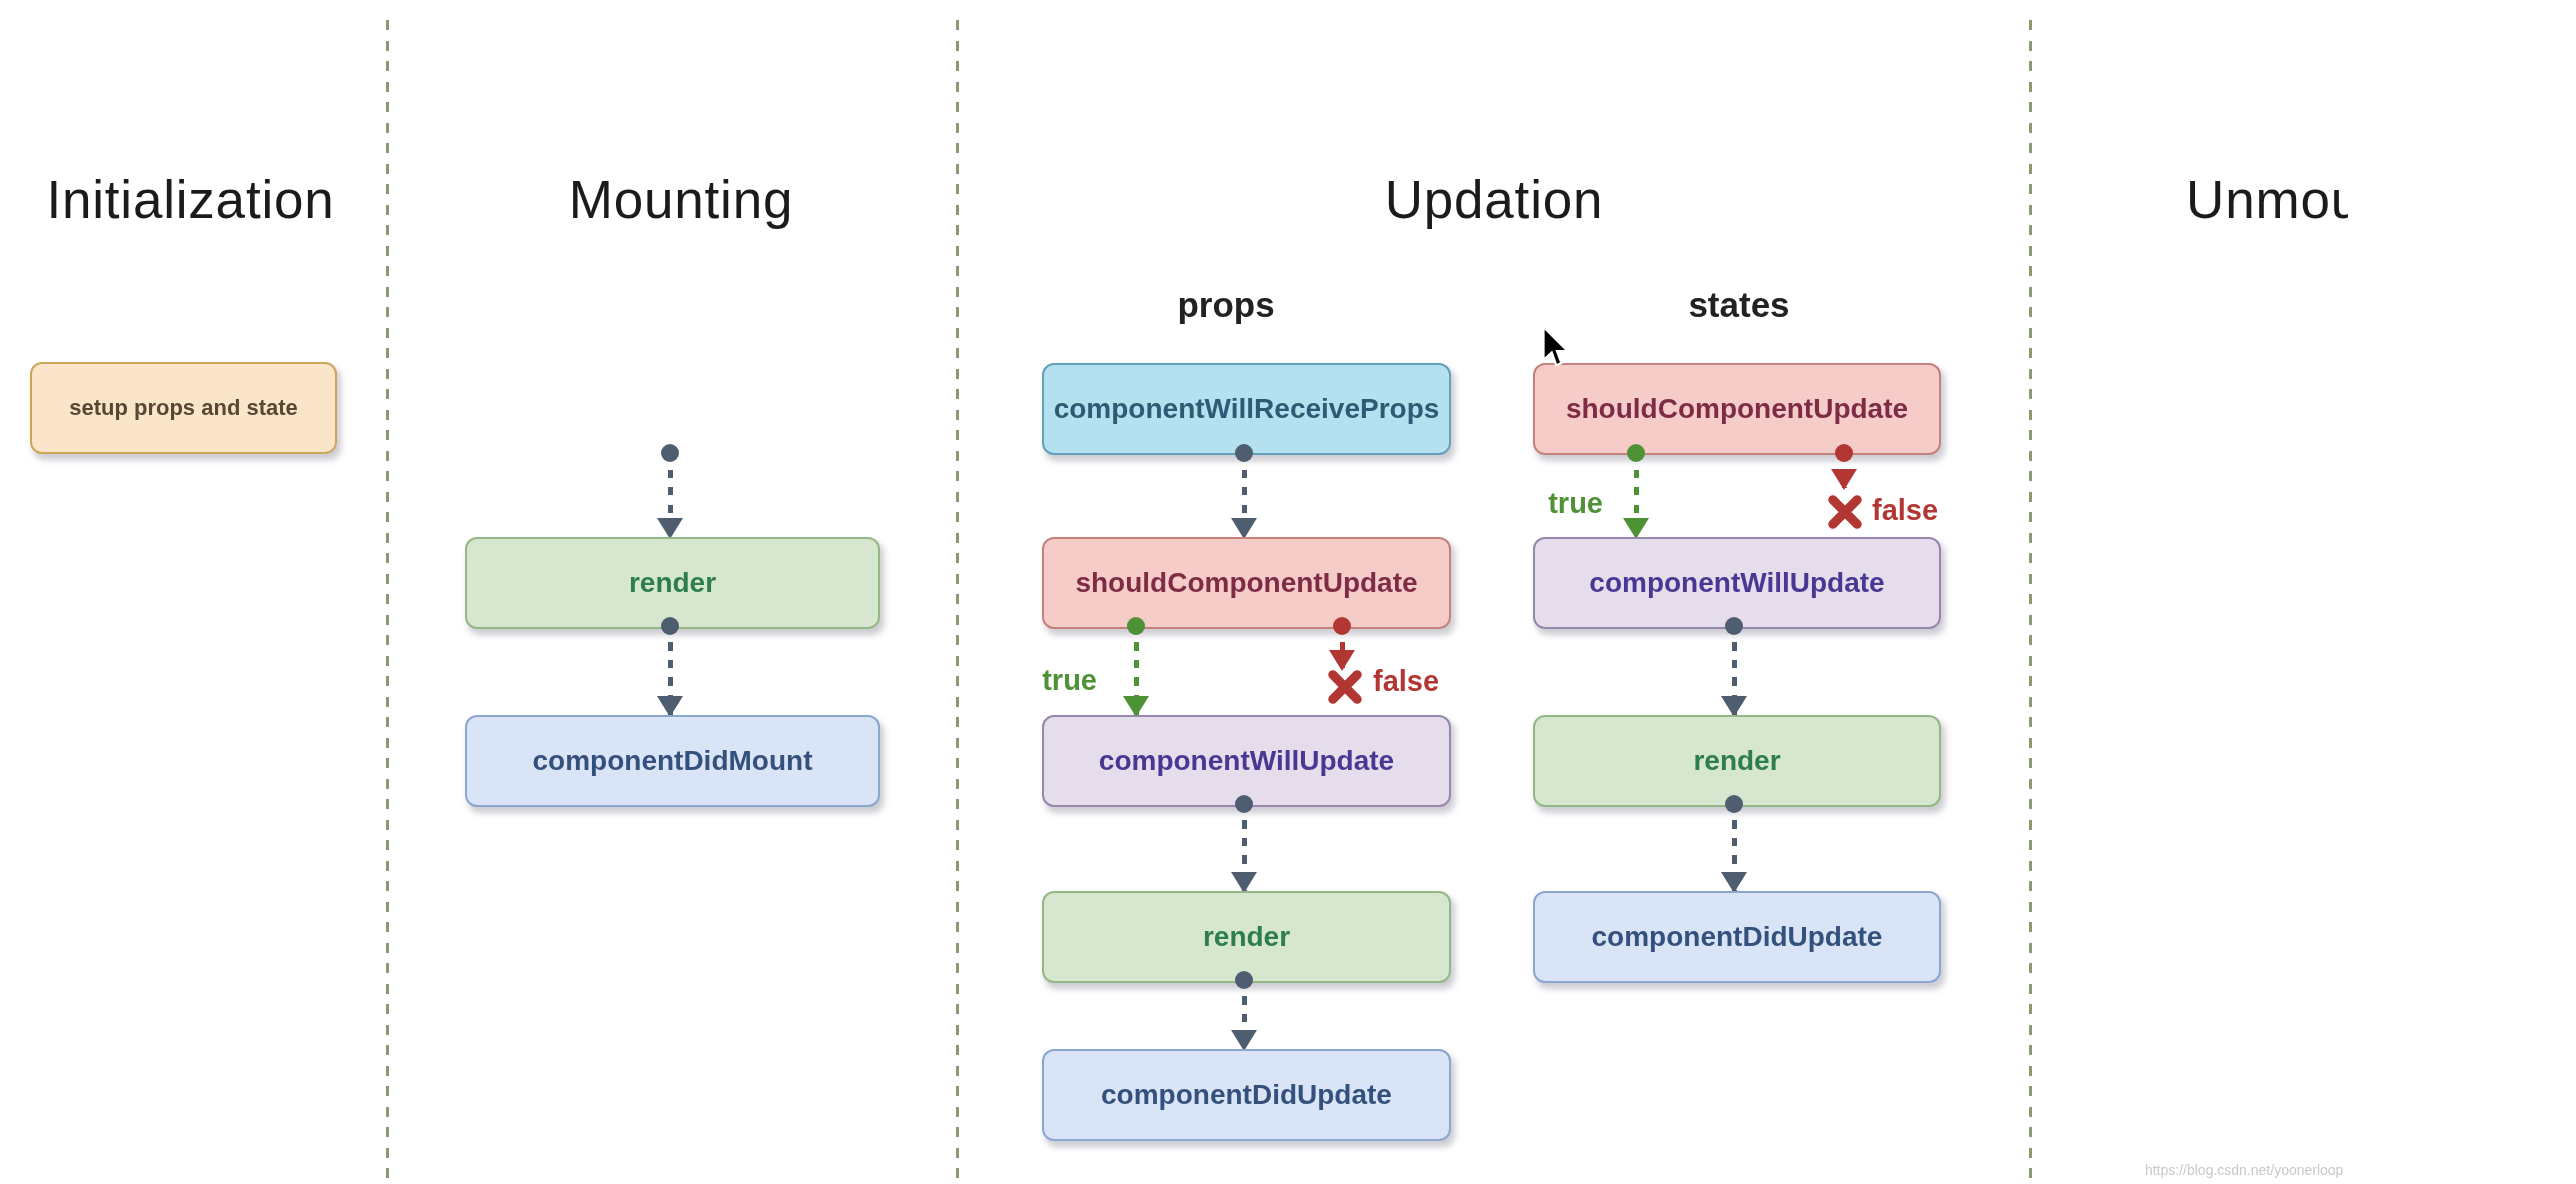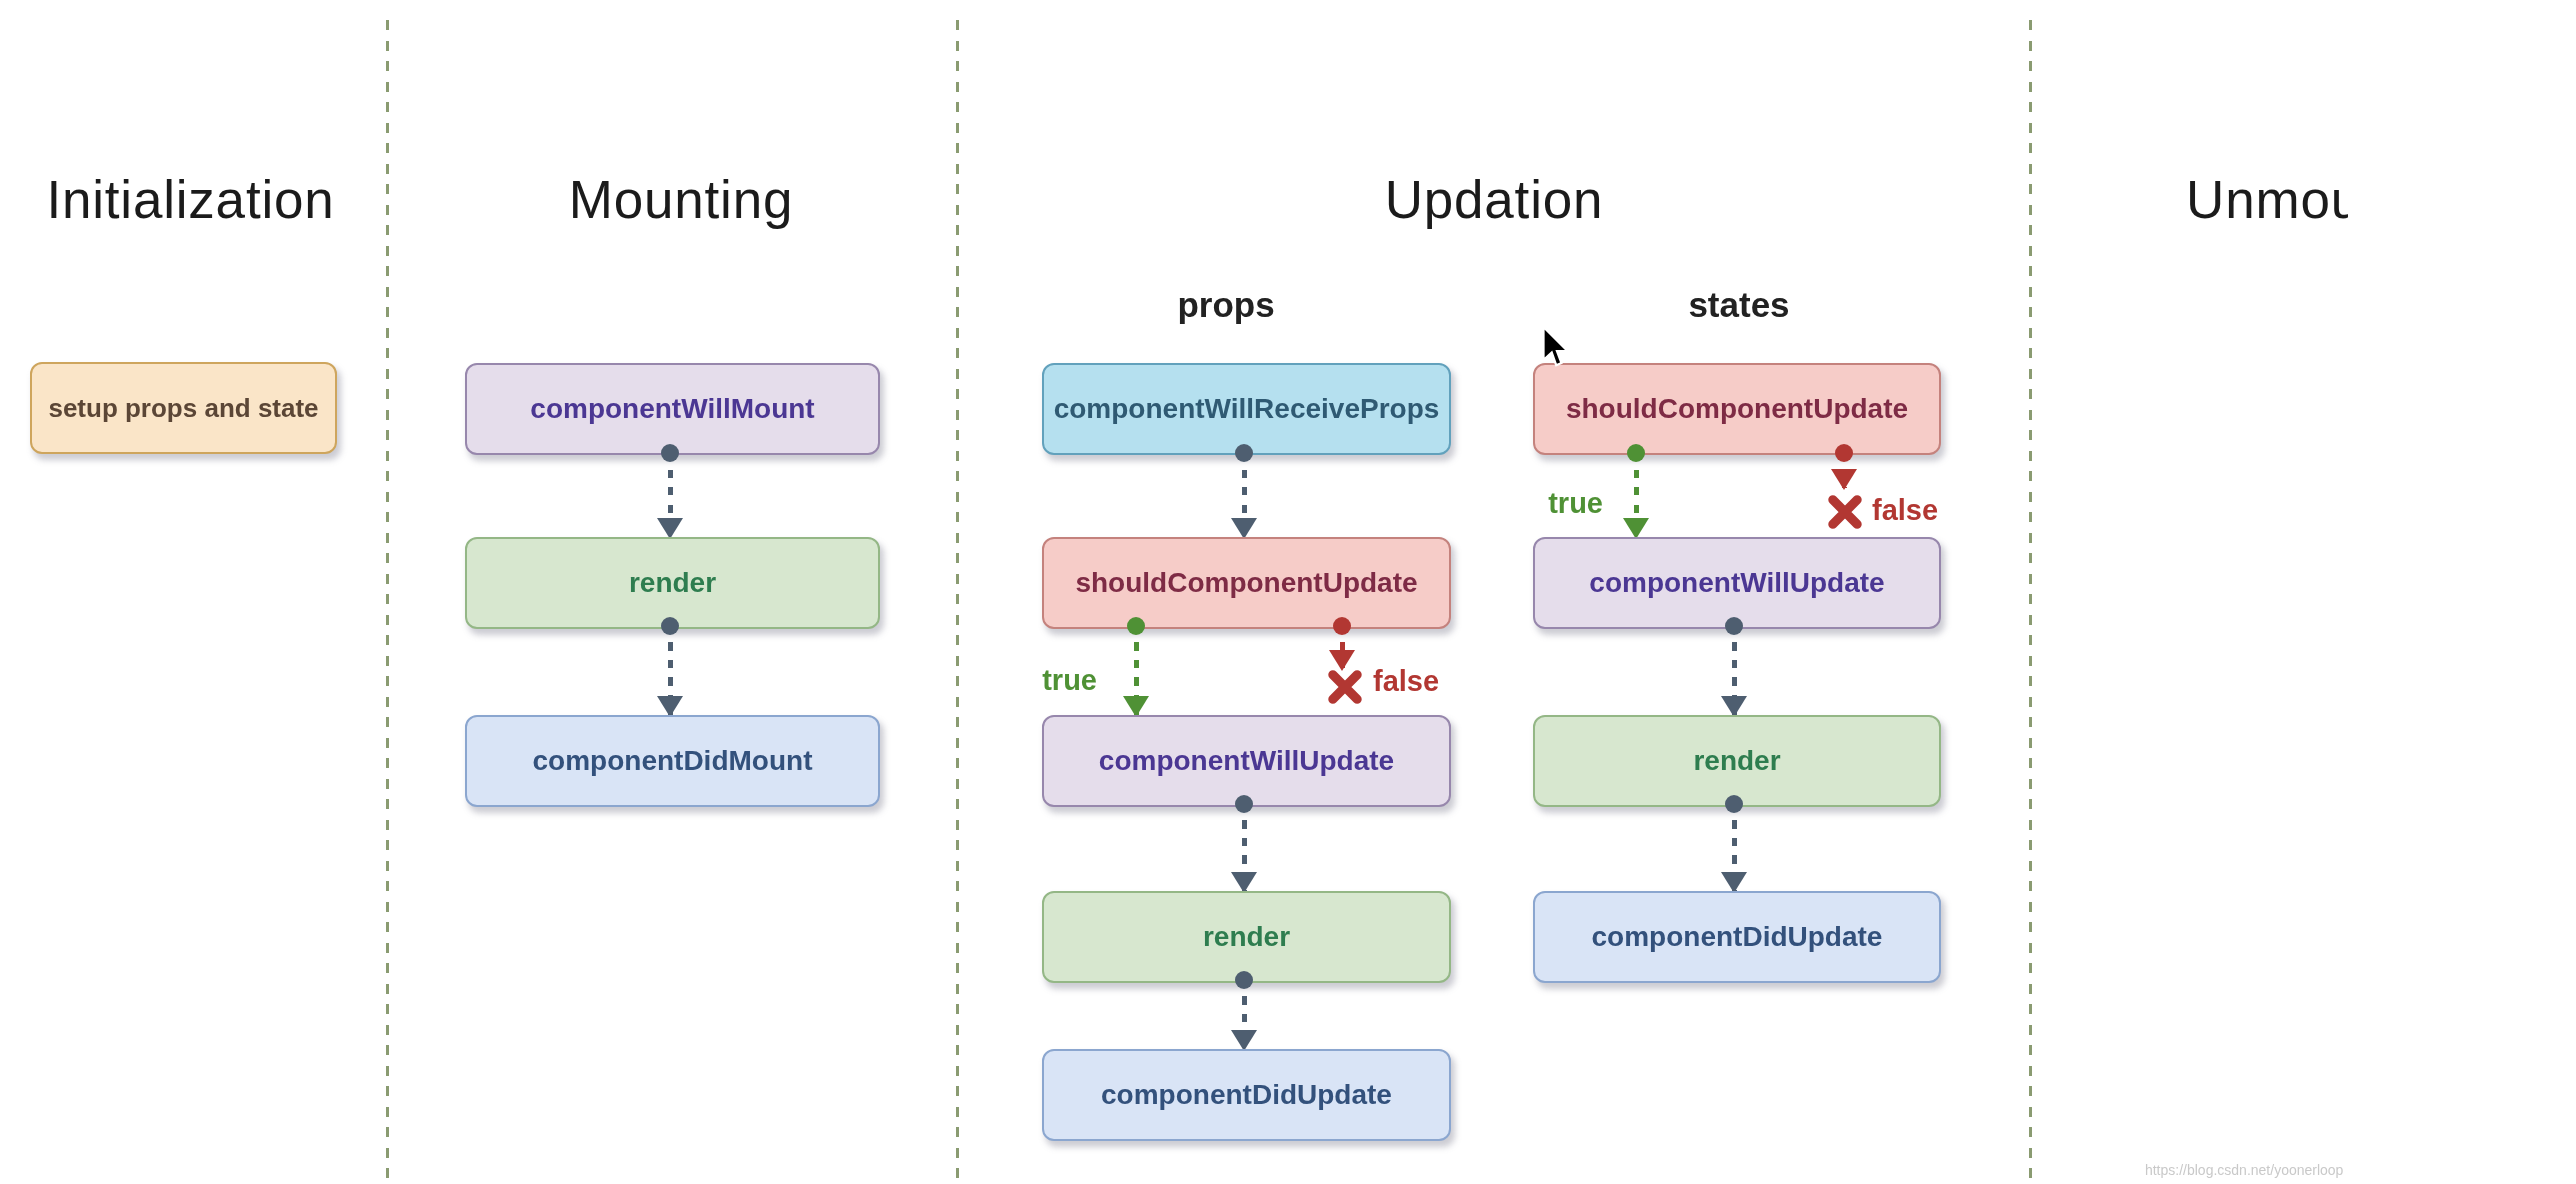--- a/index.html
+++ b/index.html
@@ -73,7 +73,7 @@
   <div class="sublabel" style="left:1112px">props</div>
   <div class="sublabel" style="left:1625px">states</div>
 
-  <div class="node orange" style="left:30px;top:362px;width:303px;font-size:26px">setup props and state</div>
+  <div class="node orange" style="left:30px;top:362px;width:303px;font-size:22px">setup props and state</div>
 
   <div class="node purple" style="left:465px;top:363px;width:411px">componentWillMount</div>
   <div class="conn slate" style="left:668px;top:452px;height:85px">

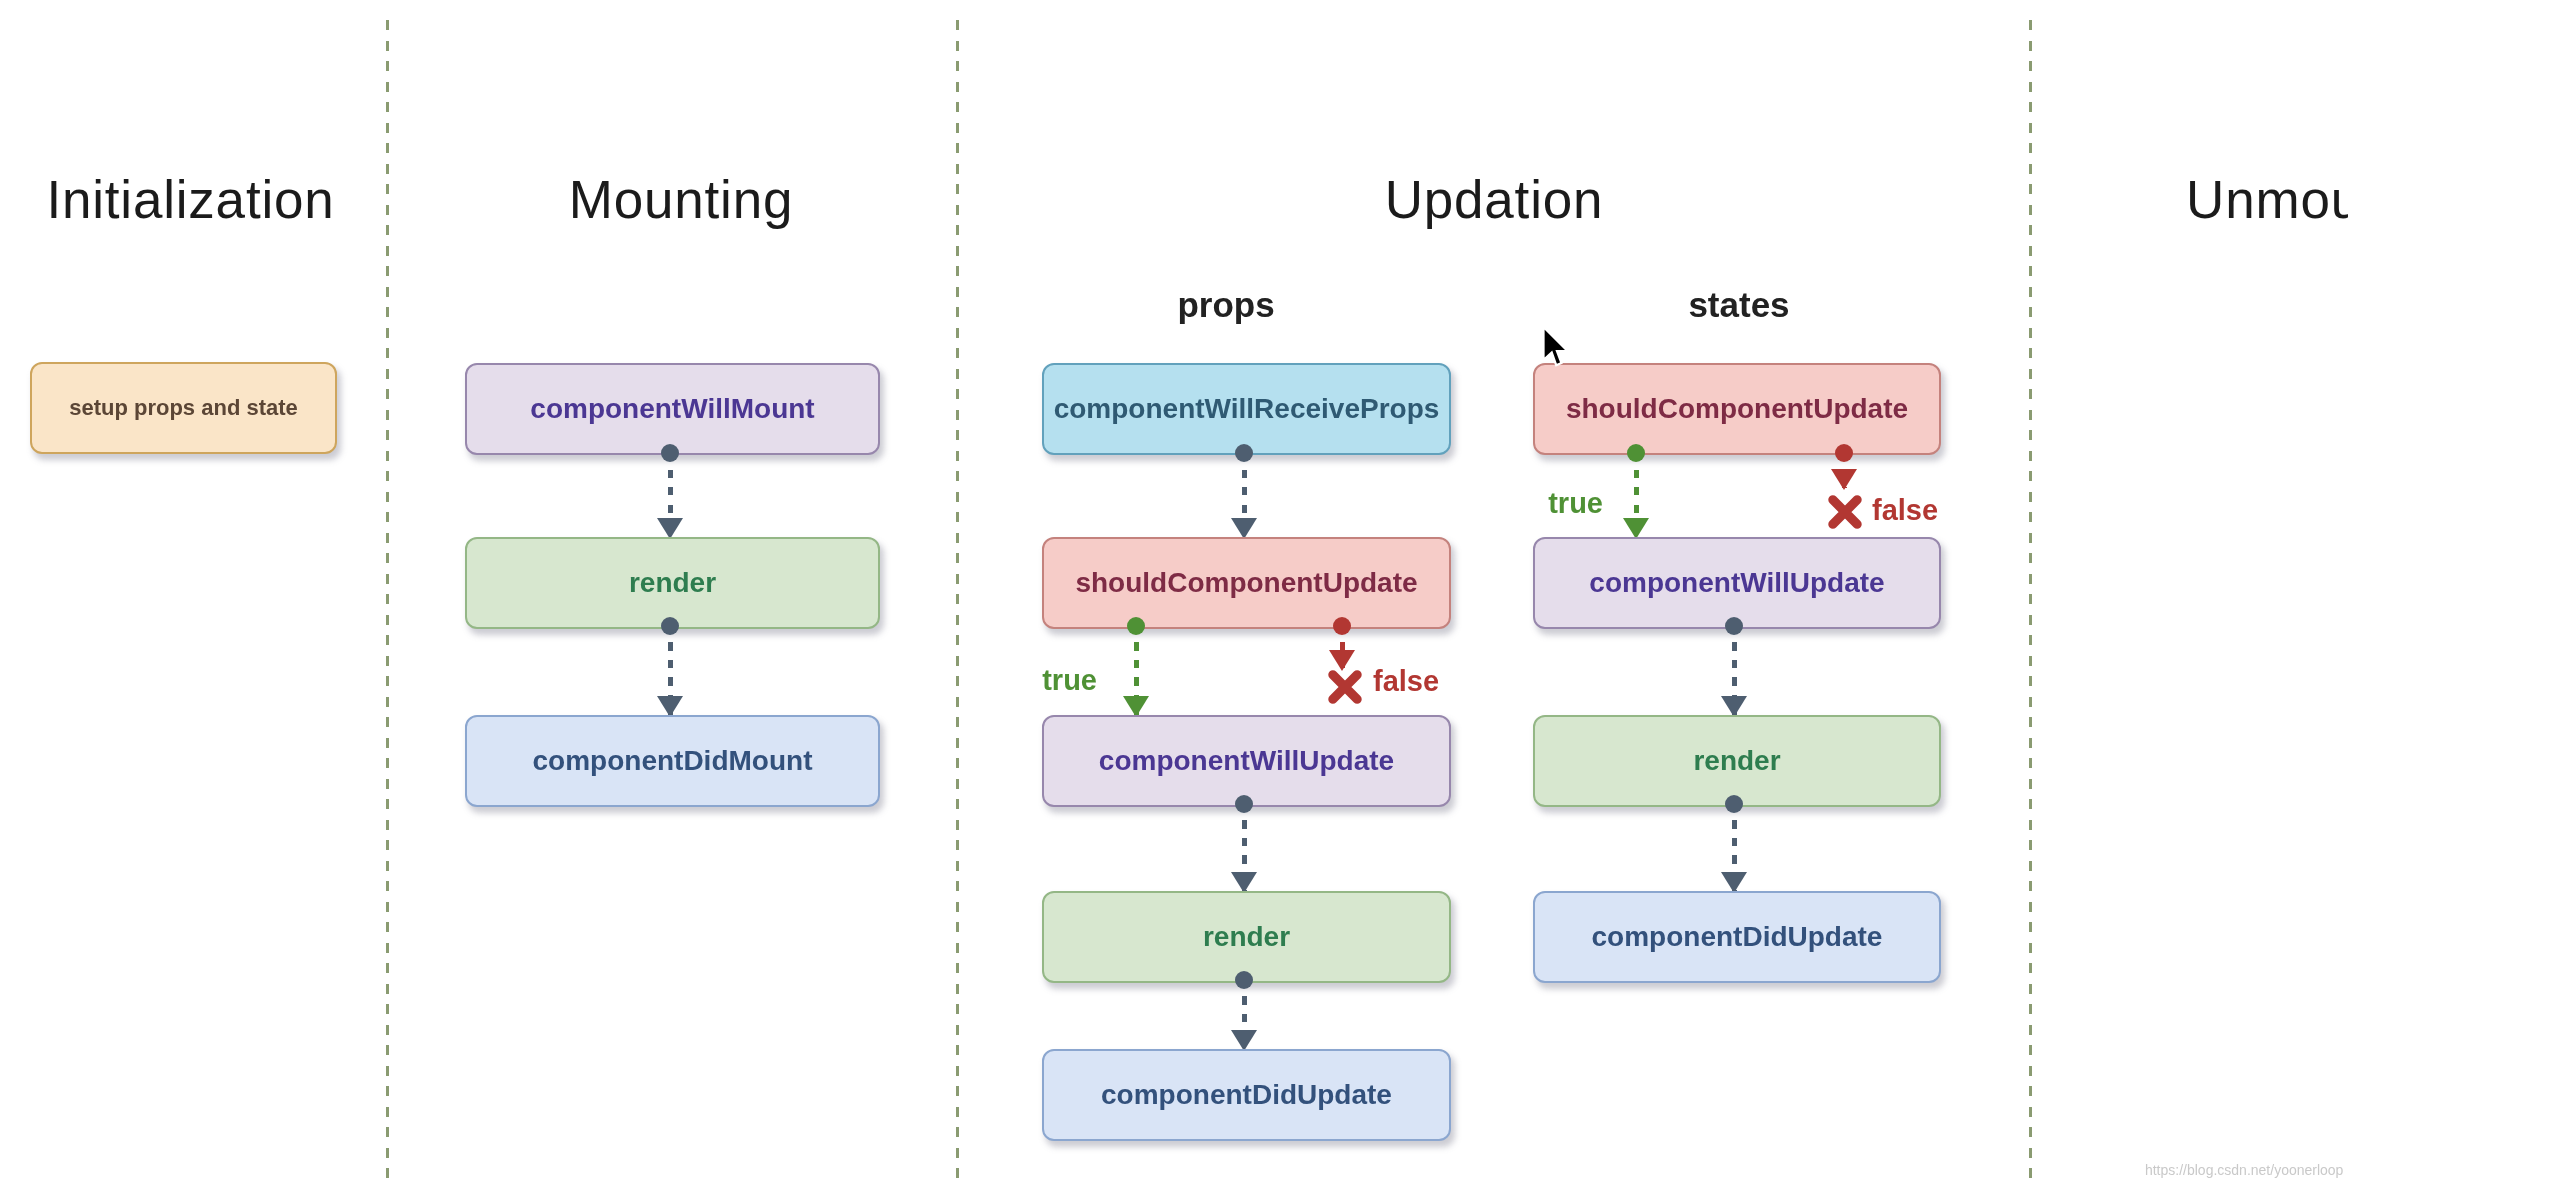--- a/index.html
+++ b/index.html
@@ -75,7 +75,6 @@
 
   <div class="node orange" style="left:30px;top:362px;width:303px;font-size:22px">setup props and state</div>
 
-  <div class="node purple" style="left:465px;top:363px;width:411px">componentWillMount</div>
   <div class="conn slate" style="left:668px;top:452px;height:85px">
       <i class="dot"></i>
       <i class="head"></i>

